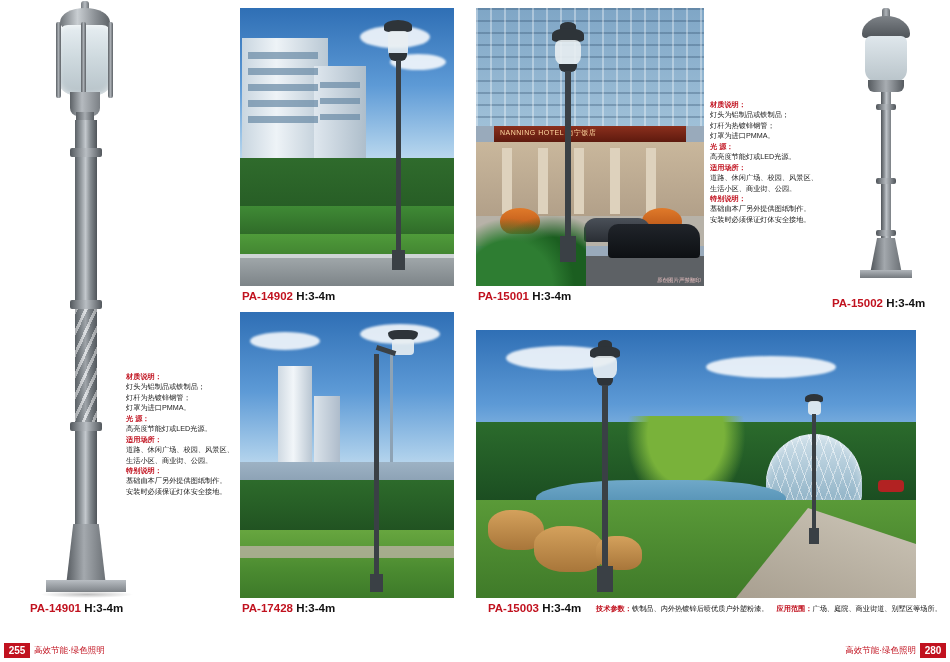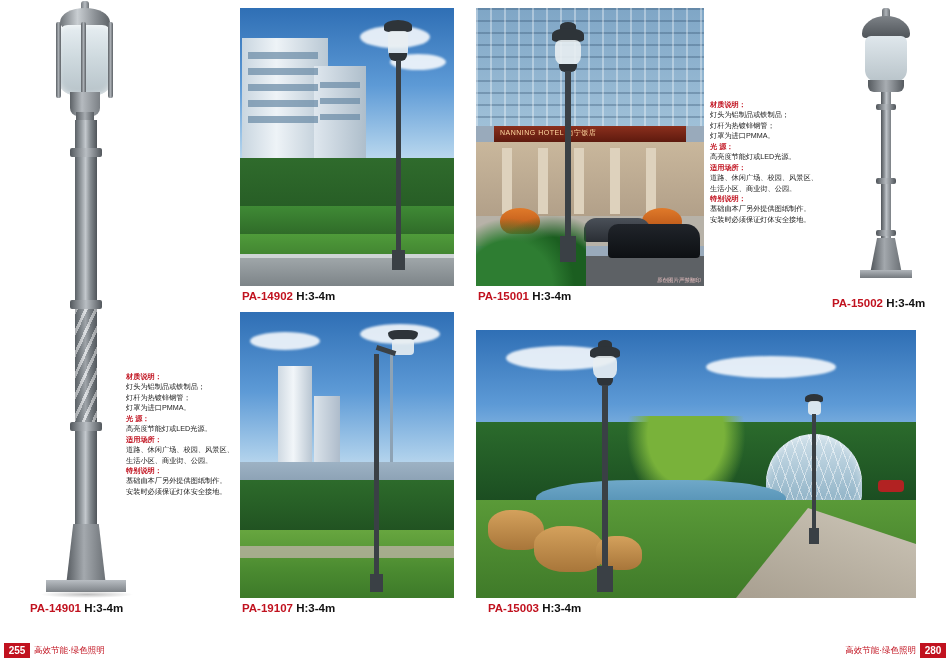--- a/index.html
+++ b/index.html
@@ -275,7 +275,7 @@
     </div>
   </div>
   <div class="cap" style="left:242px;top:602px;">
-    <span>PA-19107</span>
+    <span>PA-17428</span>
     <span class="h">H:3-4m</span>
   </div>
 

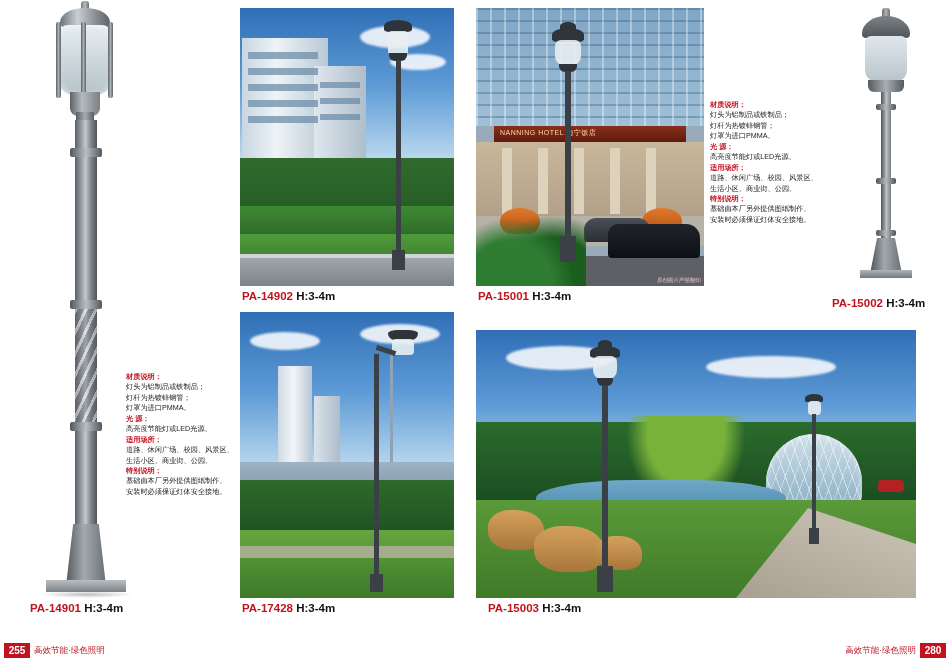--- a/index.html
+++ b/index.html
@@ -384,6 +384,10 @@
     <span class="h">H:3-4m</span>
   </div>
 
+  <div style="position:absolute;left:596px;top:604px;font-size:7.2px;white-space:nowrap;">
+    <span style="color:#c1121f;font-weight:bold;">技术参数：</span><span style="color:#111;">铁制品、内外热镀锌后喷优质户外塑粉漆。</span>
+    <span style="color:#c1121f;font-weight:bold;margin-left:6px;">应用范围：</span><span style="color:#111;">广场、庭院、商业街道、别墅区等场所。</span>
+  </div>
 
   <div class="pgnum" style="left:4px;">255</div>
   <div class="foottext" style="left:34px;">高效节能·绿色照明</div>

